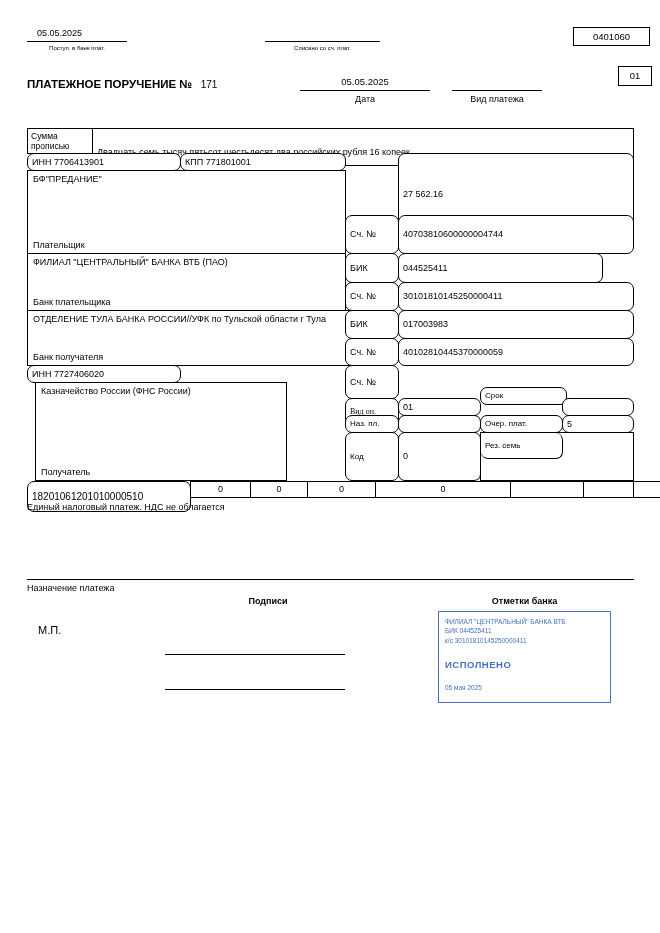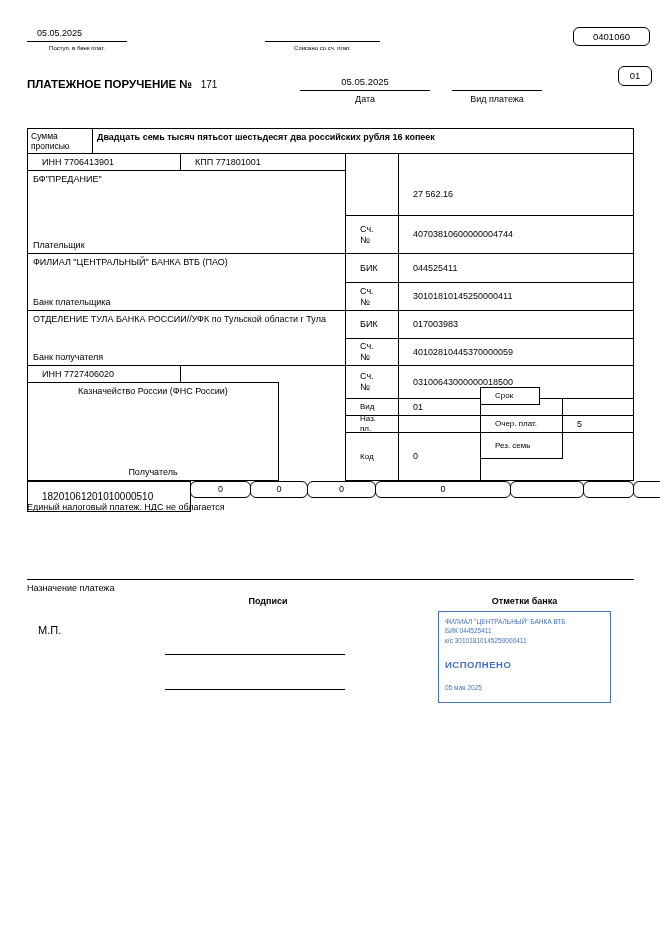--- a/index.html
+++ b/index.html
@@ -9,7 +9,7 @@
   .cell{position:absolute;box-sizing:border-box;border:1px solid #000;
         font-size:9px;line-height:1.2;background:#fff;}
   .vc{display:flex;align-items:center;padding:0 14px;}
-  .cc{display:flex;align-items:center;justify-content:center;padding:0 16px;border-radius:6px;}
+  .cc{display:flex;align-items:center;justify-content:center;padding:0 16px;}
   .split{display:flex;flex-direction:column;justify-content:space-between;padding:3px 5px 2px;}
   .tiny{font-size:6px;line-height:1;}
   .center{text-align:center;}

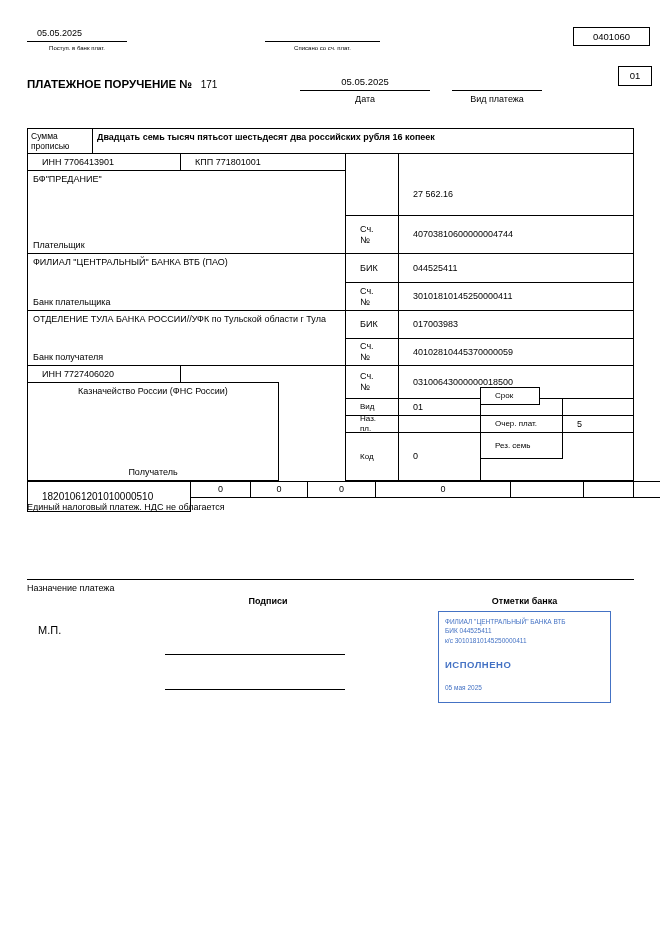--- a/index.html
+++ b/index.html
@@ -16,7 +16,7 @@
   .b{font-weight:bold;}
   .ul{border-bottom:1px solid #000;}
   .sm{font-size:8px;}
-  .pad{padding:3px 4px;font-weight:bold;}
+  .pad{padding:18px 4px;}
   .stampbox{border:1px solid var(--stamp,#4472c4);color:var(--stamp,#4472c4);
             font-size:6.5px;line-height:1.45;padding:5px 6px;}
   .stamp-status{font-weight:bold;font-size:9.5px;letter-spacing:.5px;margin-top:13px;}

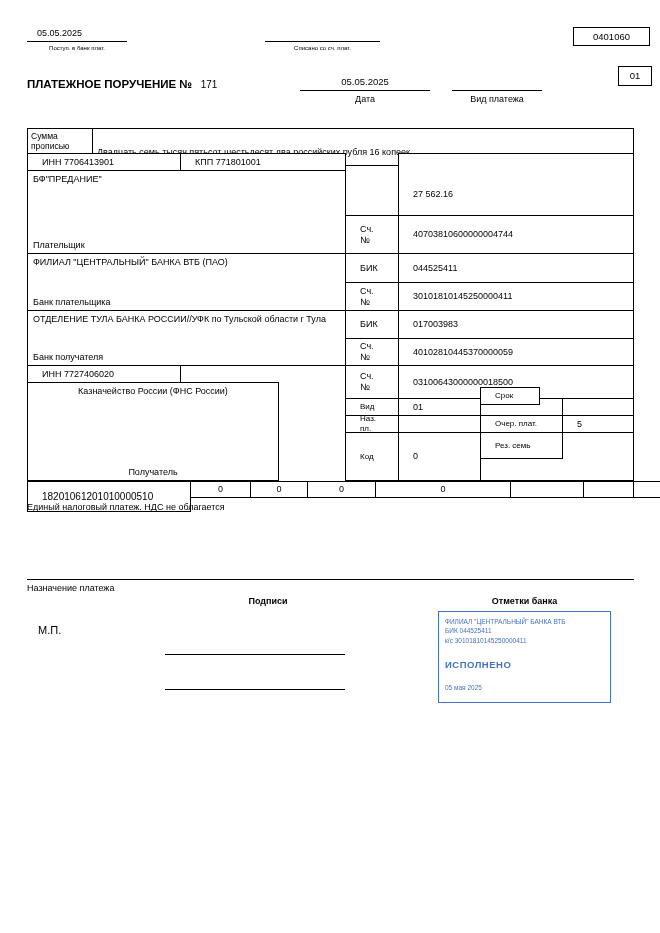--- a/index.html
+++ b/index.html
@@ -8,7 +8,7 @@
   .abs{position:absolute;box-sizing:border-box;}
   .cell{position:absolute;box-sizing:border-box;border:1px solid #000;
         font-size:9px;line-height:1.2;background:#fff;}
-  .vc{display:flex;align-items:center;padding:0 14px;}
+  .vc{display:flex;align-items:center;padding:0 4px;border-radius:7px;}
   .cc{display:flex;align-items:center;justify-content:center;padding:0 16px;}
   .split{display:flex;flex-direction:column;justify-content:space-between;padding:3px 5px 2px;}
   .tiny{font-size:6px;line-height:1;}

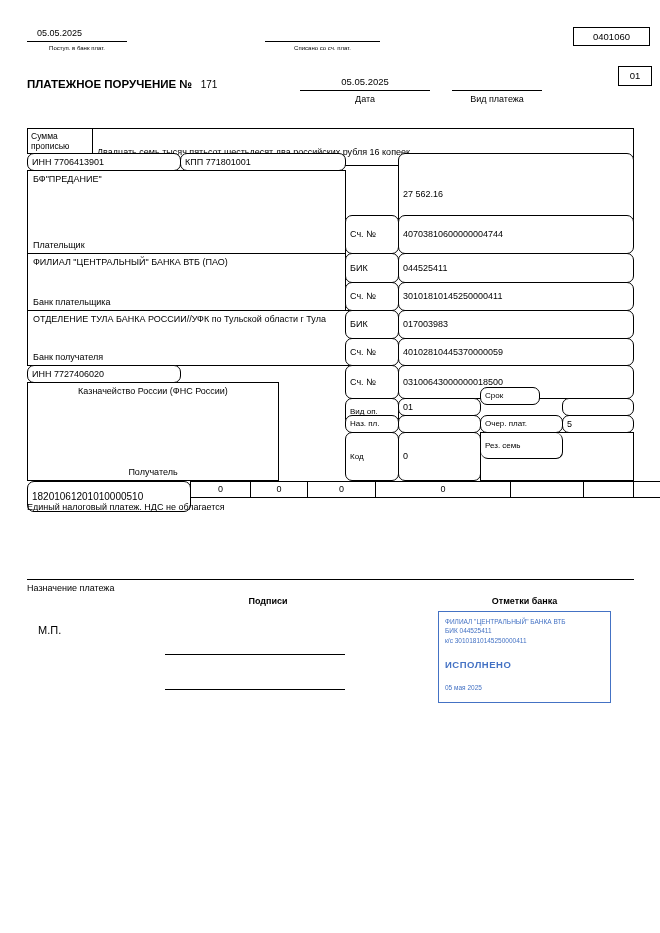--- a/index.html
+++ b/index.html
@@ -66,7 +66,7 @@
     <div>Банк плательщика</div>
   </div>
   <div class="cell vc" style="left:345px;top:253px;width:54px;height:30px;">БИК</div>
-  <div class="cell vc" style="left:398px;top:253px;width:236px;height:30px;">044525411</div>
+  <div class="cell vc" style="left:398px;top:253px;width:205px;height:30px;">044525411</div>
   <div class="cell vc" style="left:345px;top:282px;width:54px;height:29px;">Сч. №</div>
   <div class="cell vc" style="left:398px;top:282px;width:236px;height:29px;">30101810145250000411</div>
 

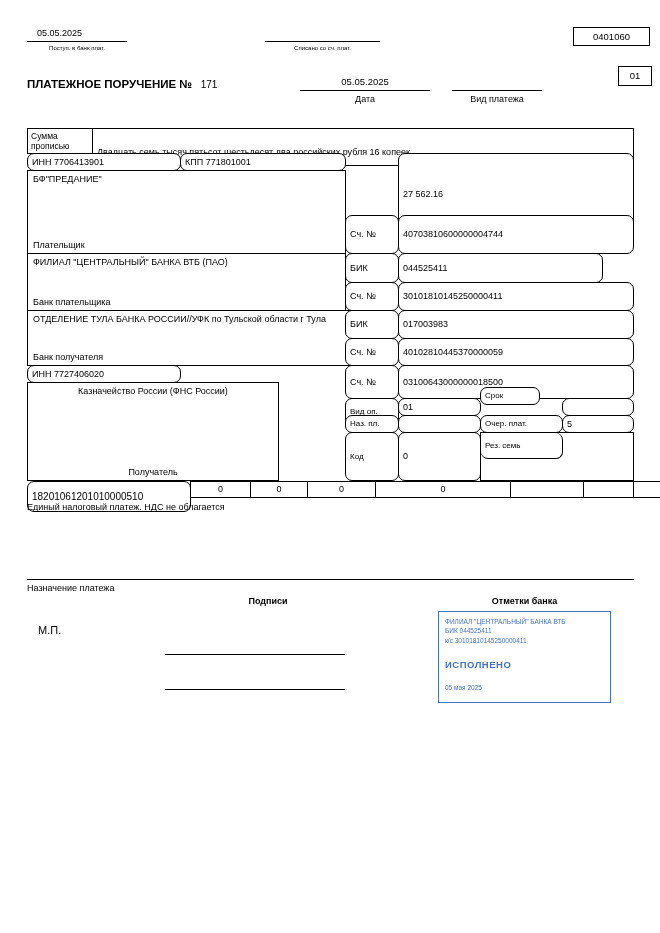--- a/index.html
+++ b/index.html
@@ -87,7 +87,6 @@
   </div>
 
   <div class="cell vc" style="left:345px;top:365px;width:54px;height:34px;">Сч. №</div>
-  <div class="cell vc" style="left:398px;top:365px;width:236px;height:34px;">03100643000000018500</div>
 
   <div class="cell vc sm" style="left:345px;top:398px;width:54px;height:28px;">Вид оп.</div>
   <div class="cell vc" style="left:398px;top:398px;width:83px;height:18px;">01</div>

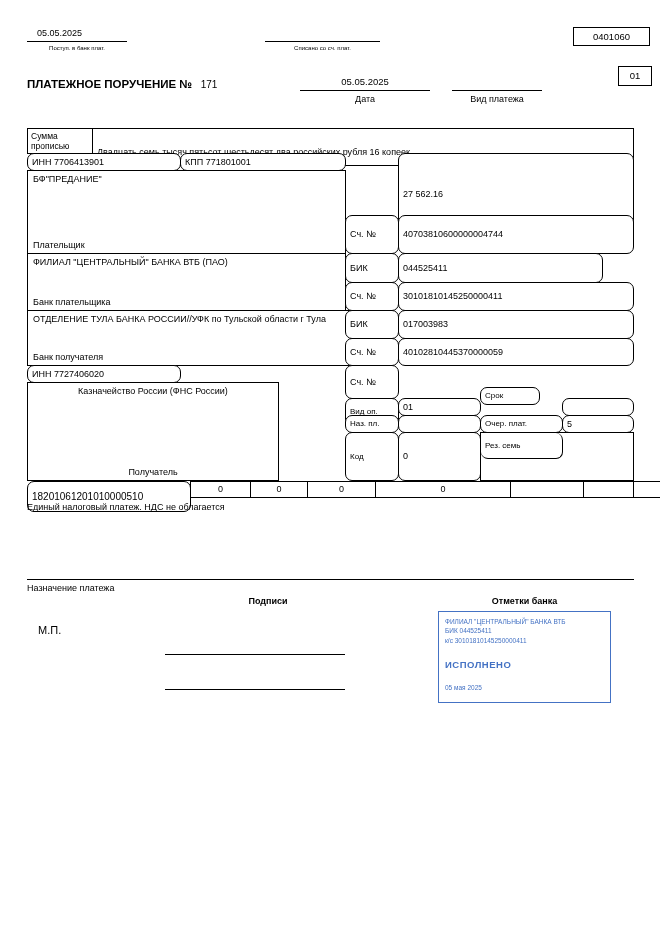--- a/index.html
+++ b/index.html
@@ -81,7 +81,7 @@
 
   <div class="cell vc" style="left:27px;top:365px;width:154px;height:18px;">ИНН 7727406020</div>
 
-  <div class="cell split" style="left:27px;top:382px;width:252px;height:99px;align-items:center;">
+  <div class="cell split" style="left:35px;top:382px;width:252px;height:99px;">
     <div>Казначейство России (ФНС России)</div>
     <div>Получатель</div>
   </div>

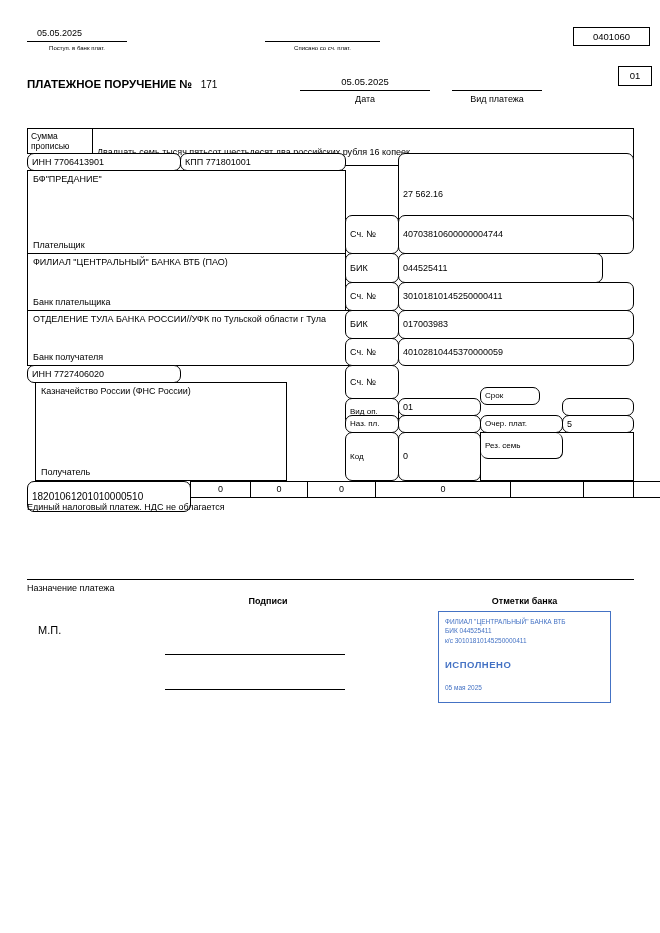--- a/index.html
+++ b/index.html
@@ -90,7 +90,7 @@
 
   <div class="cell vc sm" style="left:345px;top:398px;width:54px;height:28px;">Вид оп.</div>
   <div class="cell vc" style="left:398px;top:398px;width:83px;height:18px;">01</div>
-  <div class="cell vc sm" style="left:480px;top:387px;width:60px;height:18px;">Срок</div>
+  <div class="cell vc sm" style="left:480px;top:387px;width:87px;height:18px;">Срок</div>
   <div class="cell vc" style="left:562px;top:398px;width:72px;height:18px;"></div>
 
   <div class="cell vc sm" style="left:345px;top:415px;width:54px;height:18px;">Наз. пл.</div>

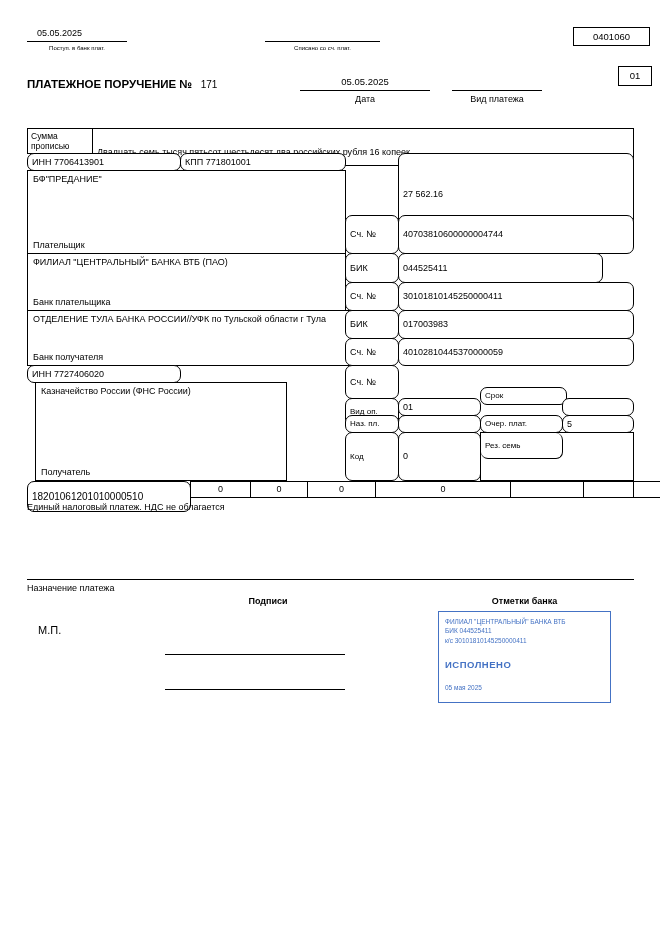--- a/index.html
+++ b/index.html
@@ -88,7 +88,7 @@
 
   <div class="cell vc" style="left:345px;top:365px;width:54px;height:34px;">Сч. №</div>
 
-  <div class="cell vc sm" style="left:345px;top:398px;width:54px;height:28px;">Вид оп.</div>
+  <div class="cell vc sm" style="left:345px;top:398px;width:54px;height:28px;font-family:Liberation Serif, serif;">Вид оп.</div>
   <div class="cell vc" style="left:398px;top:398px;width:83px;height:18px;">01</div>
   <div class="cell vc sm" style="left:480px;top:387px;width:87px;height:18px;">Срок</div>
   <div class="cell vc" style="left:562px;top:398px;width:72px;height:18px;"></div>

